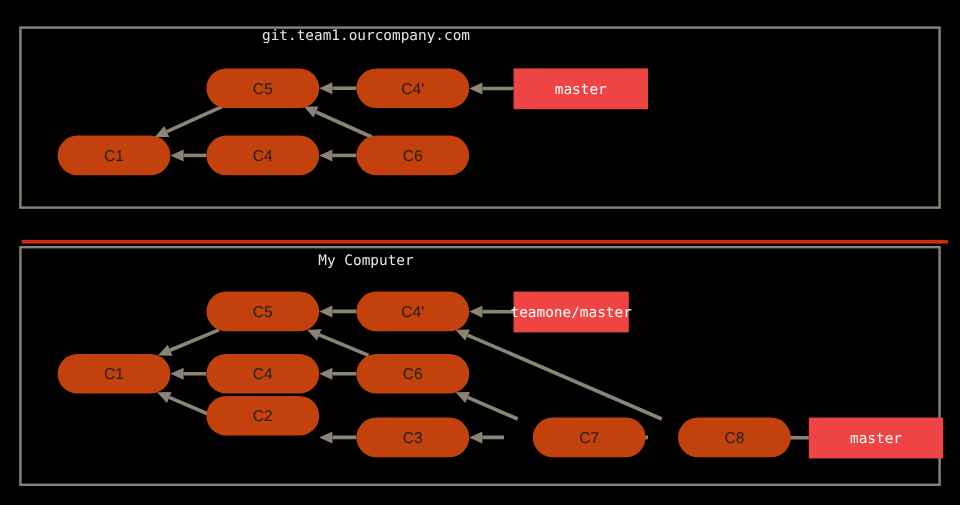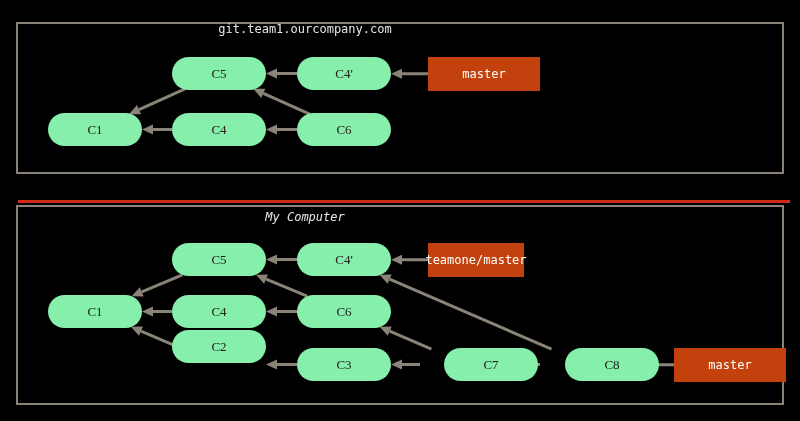--- a/index.html
+++ b/index.html
@@ -44,10 +44,10 @@
   .node{
     position:absolute;
     width:94px;height:33px;
-    background:#86efac;
+    background:#c2410c;
     border-radius:17px;
     color:#222018;
-    font-family:Liberation Serif, serif;
+    font-family:Liberation Sans, sans-serif;
     font-size:13px;
     display:flex;align-items:center;justify-content:center;
     box-sizing:border-box;

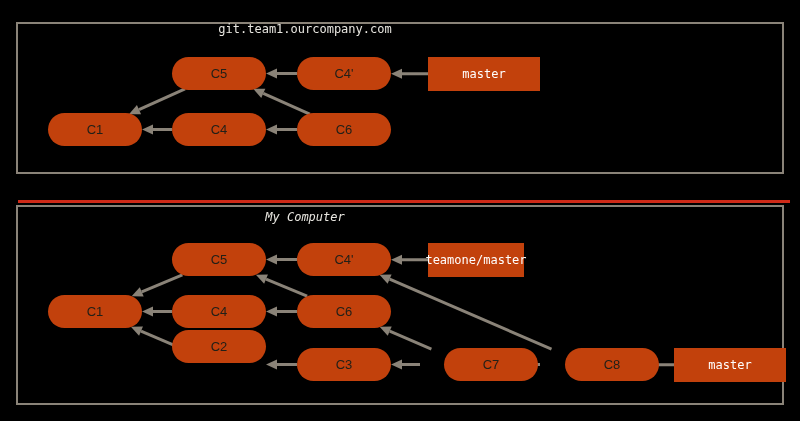--- a/index.html
+++ b/index.html
@@ -56,7 +56,7 @@
 
   .tag{
     position:absolute;
-    background:#c2410c;
+    background:#ef4444;
     color:#ffffff;
     font-family:"DejaVu Sans Mono","Liberation Mono",monospace;
     font-size:12px;

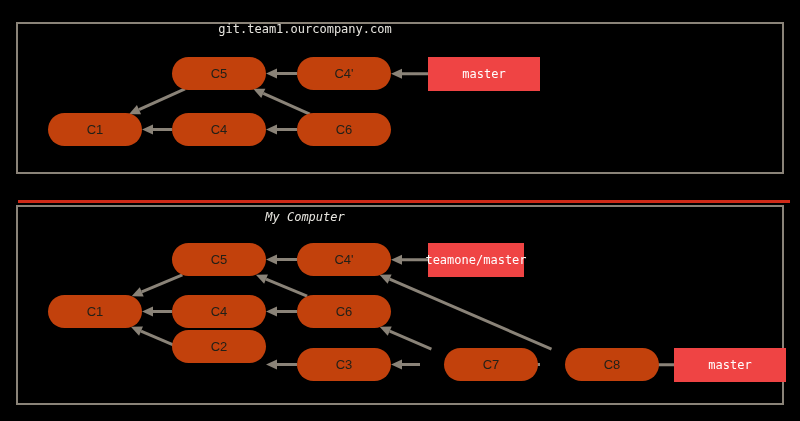--- a/index.html
+++ b/index.html
@@ -39,7 +39,7 @@
     -webkit-font-smoothing:none;
   }
   #title-top{left:305px;top:22px;}
-  #title-bottom{left:305px;top:210px;font-style:italic;}
+  #title-bottom{left:305px;top:210px;}
 
   .node{
     position:absolute;

